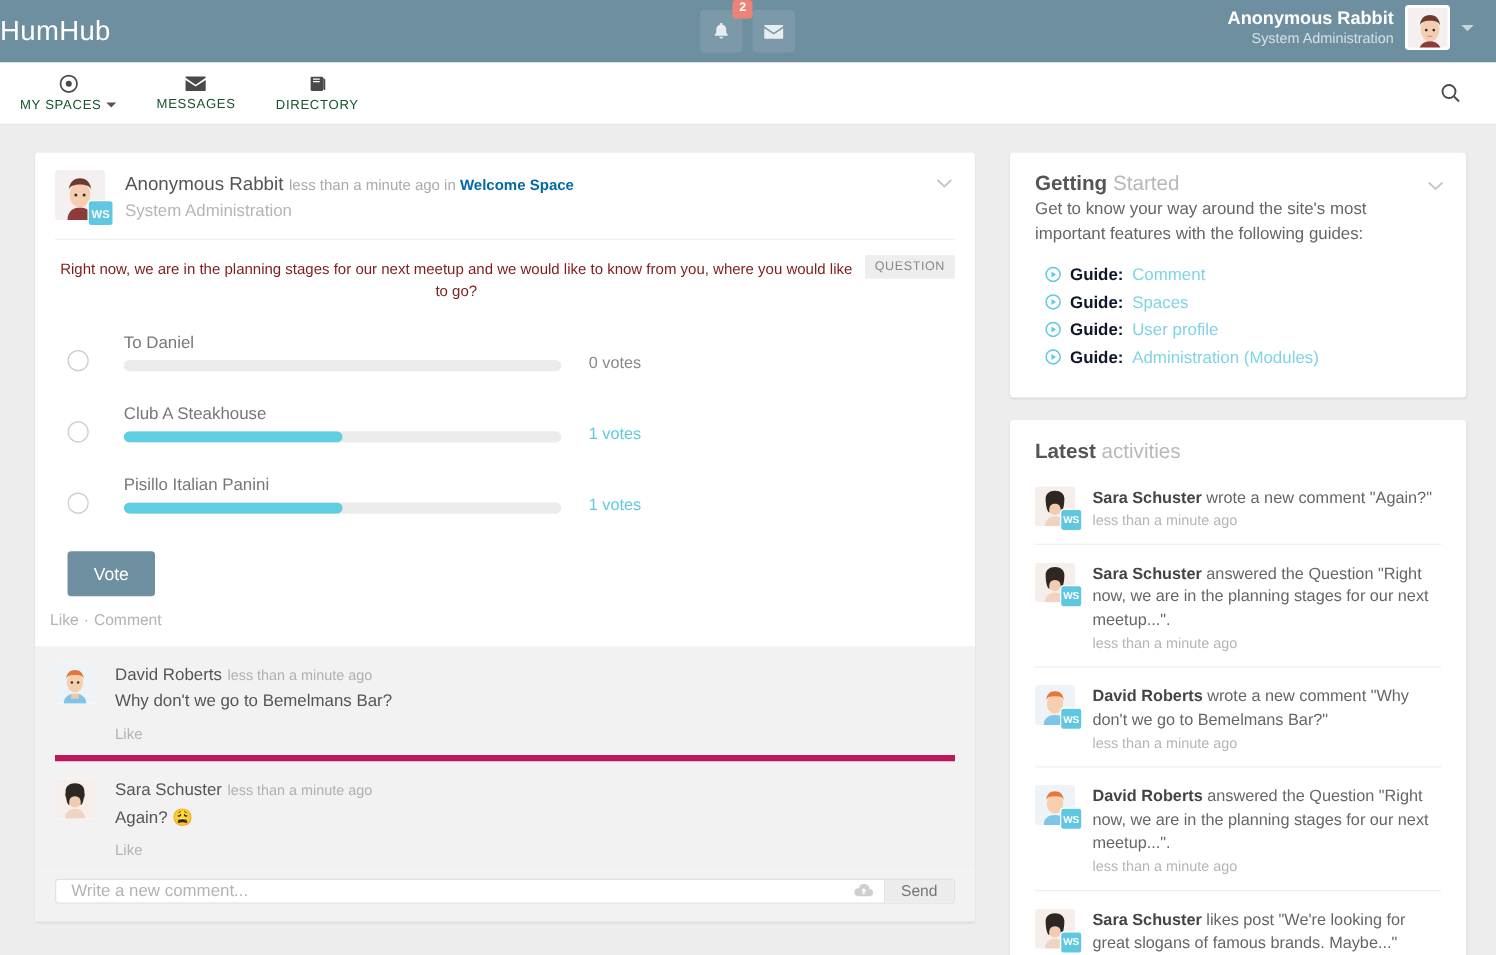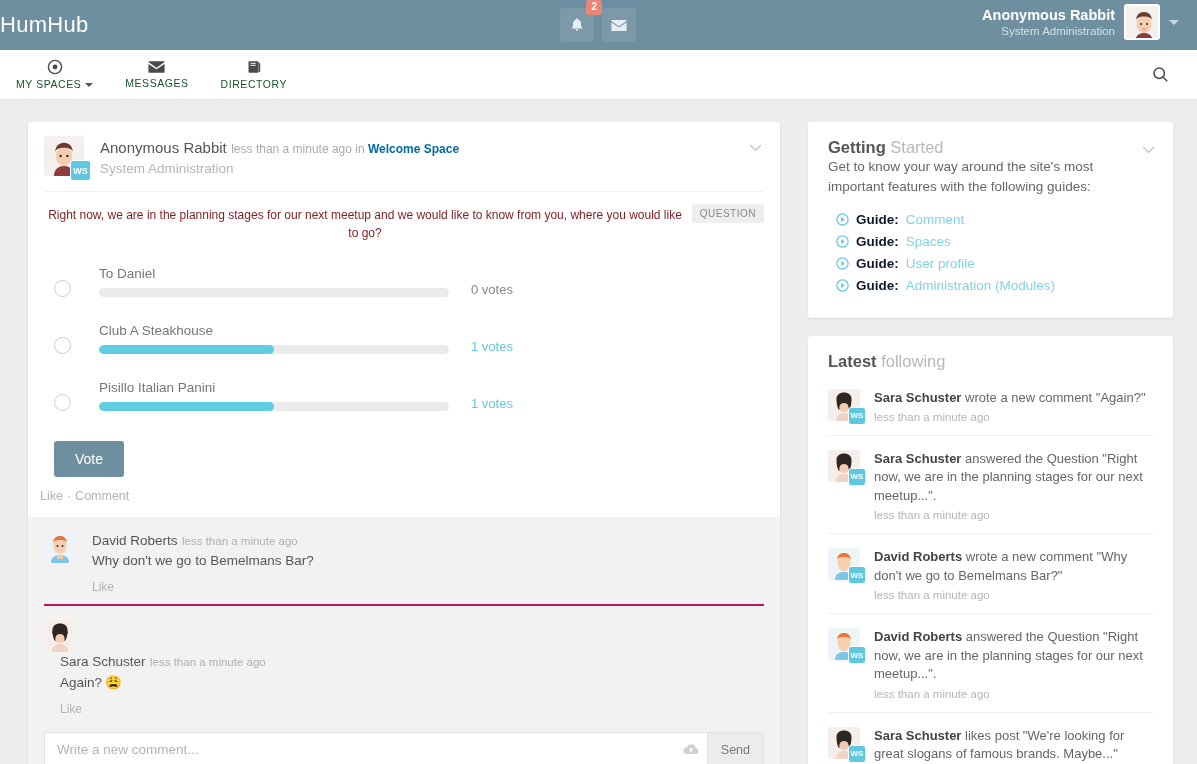--- a/index.html
+++ b/index.html
@@ -508,7 +508,7 @@
     <div class="card">
       <div class="panel" style="padding-bottom:0">
         <div class="panel-title" style="margin-bottom:0">
-          <b>Latest</b><span> following</span>
+          <b>Latest</b><span> activities</span>
         </div>
       </div>
       <div class="panel-list act-list">

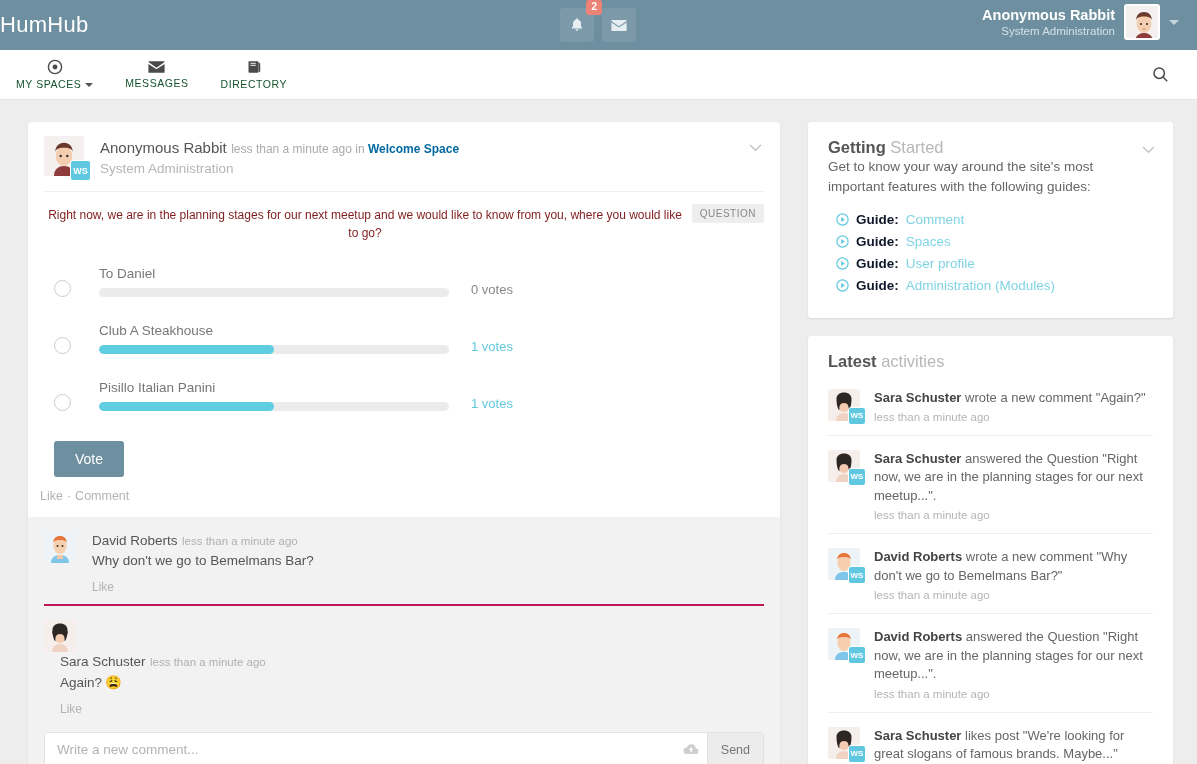--- a/index.html
+++ b/index.html
@@ -176,7 +176,7 @@
   
   .comments { background: #f2f2f2; padding: 0 16px; }
   .comment { display: flex; padding: 14px 0 10px; }
-  .comment + .comment { border-top: 2px solid #be185d; flex-direction: column; }
+  .comment + .comment { border-top: 5px solid #be185d; }
   .c-avatar { width: 32px; height: 32px; border-radius: 3px; overflow: hidden; flex: none; background:#fff; }
   .c-body { margin-left: 16px; flex: 1; }
   .c-name { font-size: 13.5px; color: #555; }

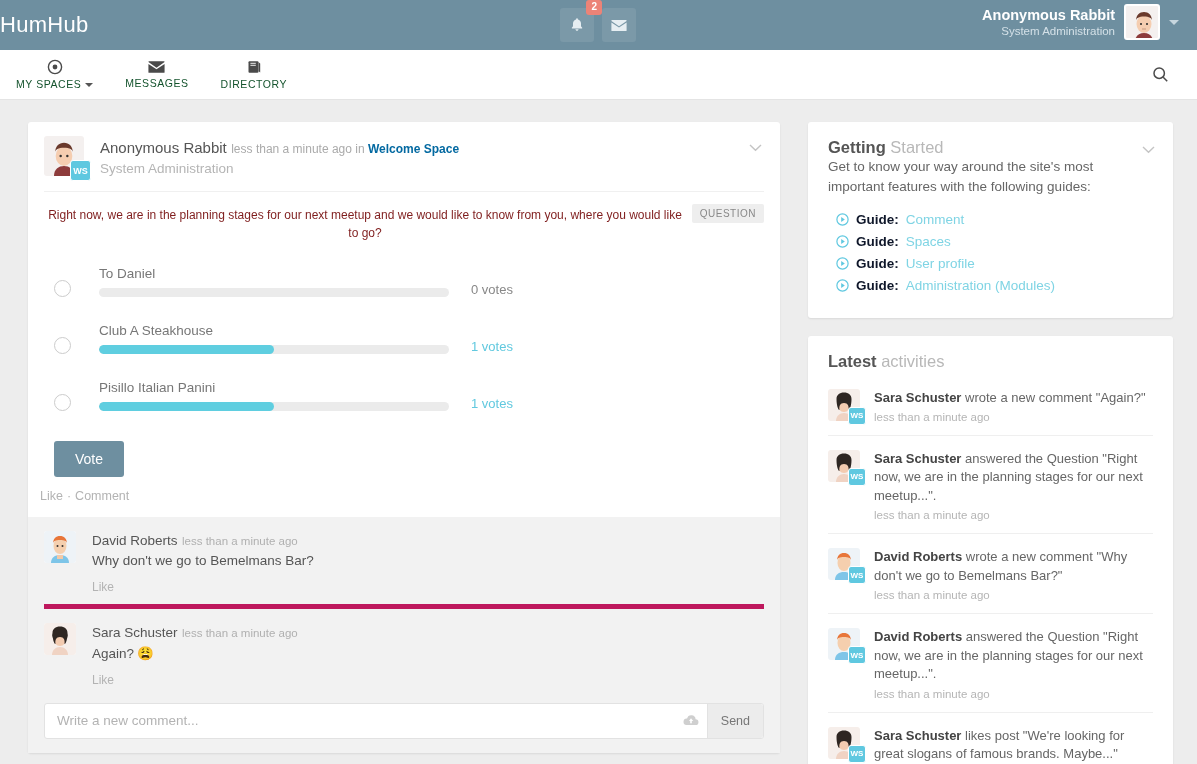--- a/index.html
+++ b/index.html
@@ -187,7 +187,7 @@
   .comment-input-wrap { background: #f2f2f2; padding: 6px 16px 14px; }
   .comment-input-box {
     background: #fff; border: 1px solid #e2e2e2; border-radius: 3px;
-    display: flex; align-items: center; height: 36px;
+    display: flex; align-items: center; height: 20px;
   }
   .comment-input {
     flex: 1; border: none; outline: none;

